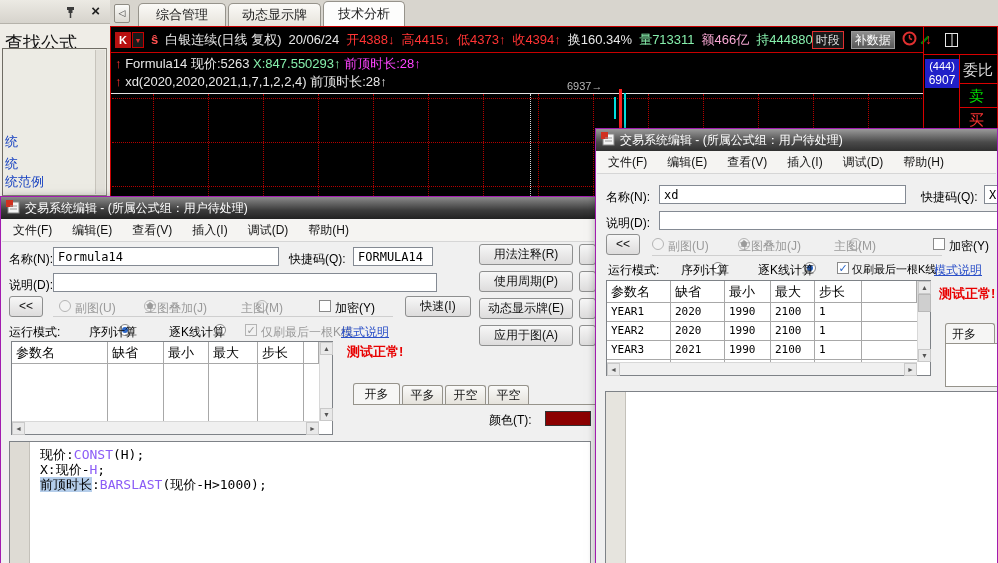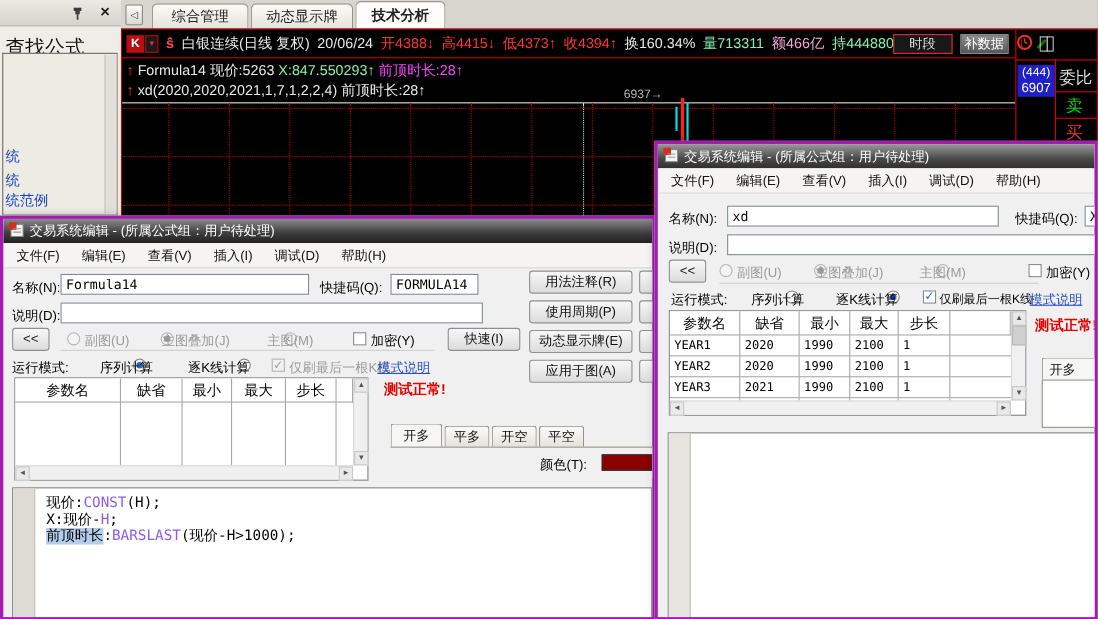--- a/index.html
+++ b/index.html
@@ -17,7 +17,7 @@
 .tabbar{left:110px;top:0;width:888px;height:26px;background:#d8d5ce;z-index:1}
 .navbtn{left:4px;top:4px;width:16px;height:19px;background:linear-gradient(#fbfbf9,#dcd9d2);border:1px solid #8e8b83;border-radius:2px;text-align:center;font-size:9px;line-height:17px;color:#333}
 .mtab{top:3px;height:23px;background:linear-gradient(#fbfaf7,#e6e3db);border:1px solid #96938b;border-bottom:none;border-radius:5px 5px 0 0;text-align:center;font-size:13px;line-height:22px;color:#222}
-.mtab.act{top:1px;height:25px;background:#fdfdfc;font-weight:bold;line-height:24px}
+.mtab.act{top:1px;height:25px;background:#fdfdfc;font-weight:normal;line-height:24px}
 
 .chart{left:110px;top:26px;width:888px;height:537px;background:#000;border:1px solid #c80000;z-index:2}
 .infobar{left:0;top:0;width:812px;height:26px;border-bottom:1px solid #c80000;display:flex;align-items:center;gap:7px;padding:0 4px;white-space:nowrap;font-size:13px}

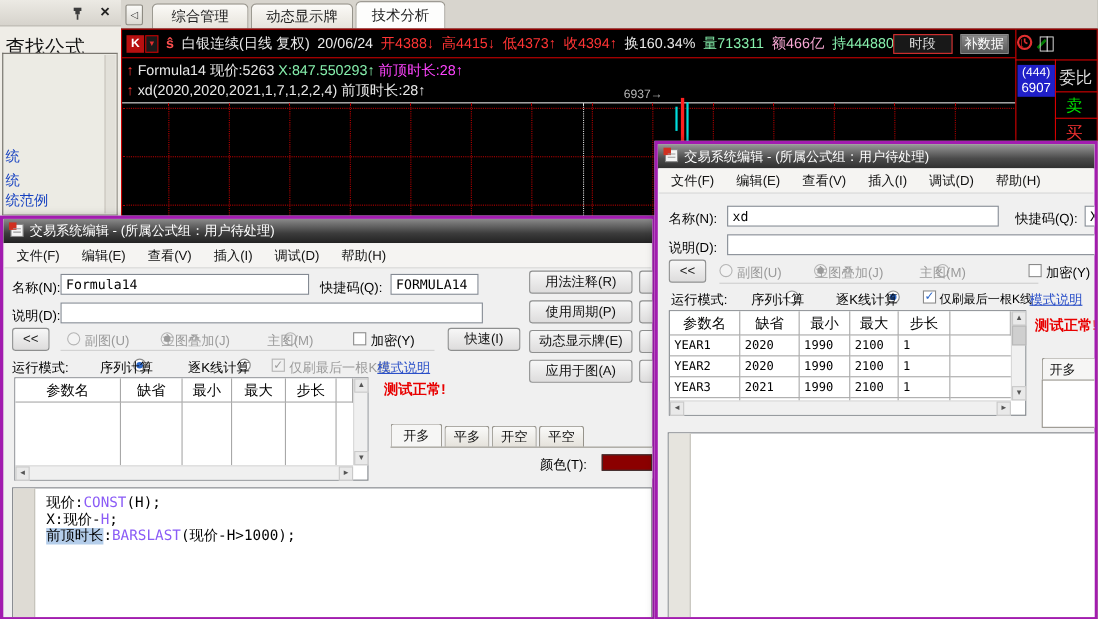--- a/index.html
+++ b/index.html
@@ -24,7 +24,7 @@
 .kbtn{width:16px;height:16px;background:#b81010;color:#fff;font-size:11px;font-weight:bold;text-align:center;line-height:16px}
 .kdrop{width:12px;height:16px;border:1px solid #c80000;color:#e03030;font-size:7px;text-align:center;line-height:15px;background:#1a1a1a}
 .w{color:#e8e8e8}.rd{color:#ff3434}.yl{color:#86efac}.cy{color:#f9a8d4}.mg{color:#ff44ff}
-.tbtn{border:1px solid #e03030;color:#dedede;background:#181818;font-size:12px;padding:0 14px;height:18px;line-height:16px}
+.tbtn{border:1px solid #e03030;color:#dedede;background:#181818;font-size:12px;padding:0 3px;height:18px;line-height:16px}
 .gbtn{border:1px solid #9a9a9a;color:#fff;background:linear-gradient(#8d8d8d,#575757);font-size:12px;padding:0 3px;height:18px;line-height:16px}
 .fline{left:4px;white-space:nowrap;font-size:13px}
 .vgrid{width:1px;border-left:1px dotted #b40000;top:67px;height:420px}

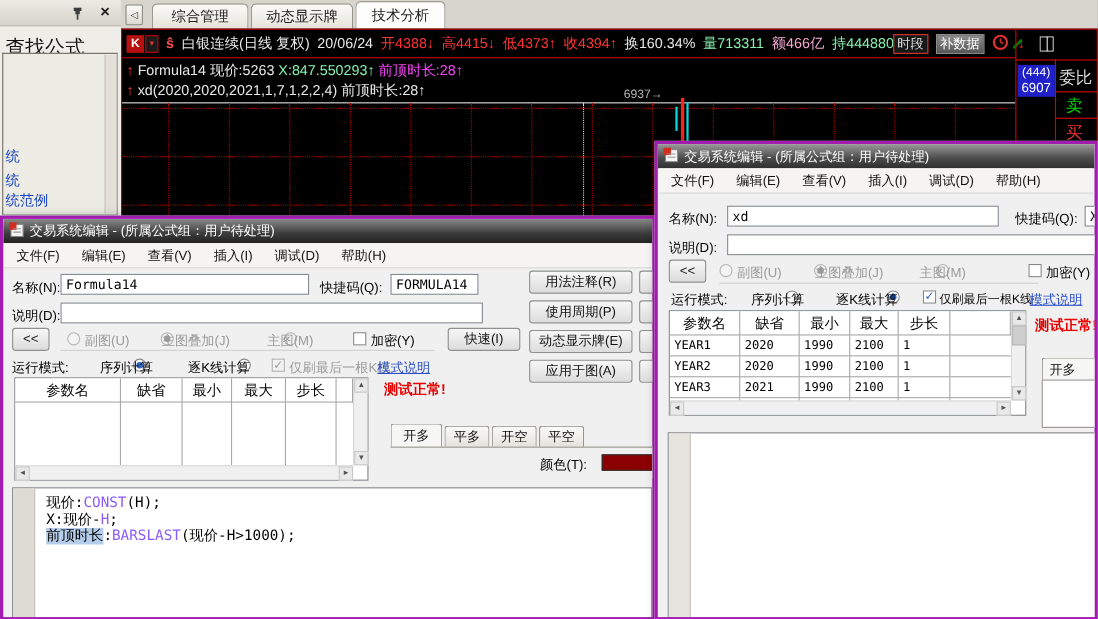--- a/index.html
+++ b/index.html
@@ -33,7 +33,7 @@
 .qline{background:#d80000}
 .qtxt{font-size:15px}
 
-.dlg{background:#f0f0f0;border:3px solid #a21caf;box-shadow:3px 3px 10px rgba(0,0,0,.55);overflow:hidden}
+.dlg{background:#f0f0f0;border:1px solid #a21caf;box-shadow:3px 3px 10px rgba(0,0,0,.55);overflow:hidden}
 .ldlg{left:0;top:196px;width:596px;height:368px;z-index:10}
 .rdlg{left:595px;top:128px;width:403px;height:436px;z-index:20}
 .tbar{left:0;top:0;right:0;height:22px;background:linear-gradient(#9a9a9a,#4a4a4a 60%,#303030);color:#fff;display:flex;align-items:center;gap:5px;padding:0 5px;font-size:12px;white-space:nowrap}

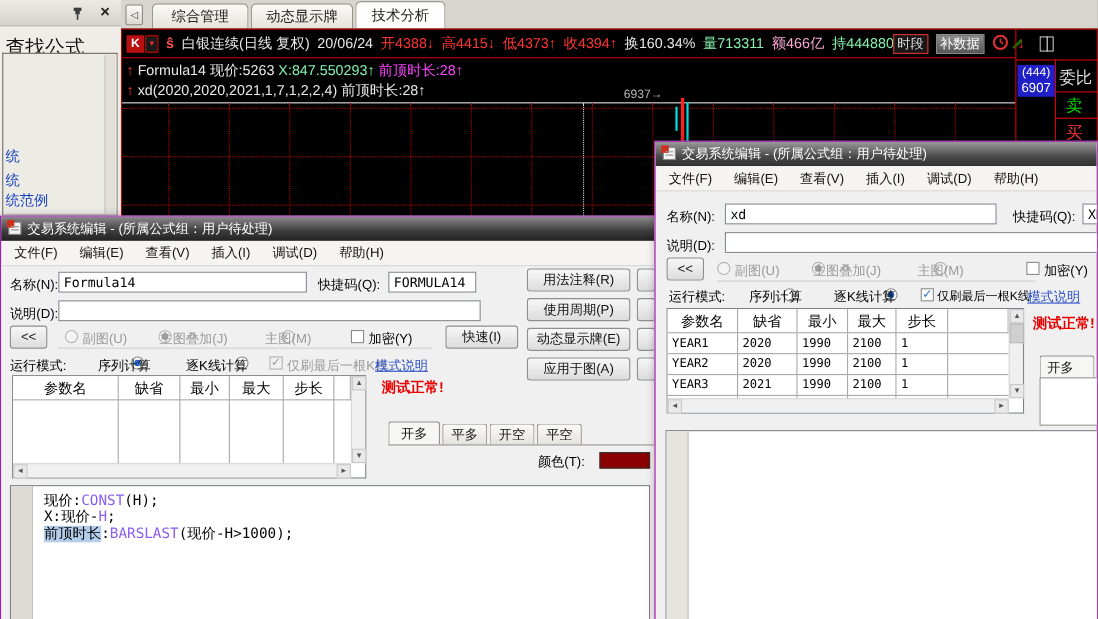--- a/index.html
+++ b/index.html
@@ -53,7 +53,7 @@
 .testok{color:#e80000;font-weight:bold;font-size:13px;white-space:nowrap}
 .grid{display:grid;background:#fff;font-size:12px;color:#000}
 .gc{border-right:1px solid #a8a8a8;border-bottom:1px solid #a8a8a8;padding:2px 4px;overflow:hidden;white-space:nowrap}
-.gh{text-align:center;font-size:13px}
+.gh{text-align:left;font-size:13px}
 .gd{font:11px "DejaVu Sans Mono",monospace;line-height:14px}
 .sbox{border:1px solid #7e8287;background:#fff}
 .vscroll{width:13px;background:#f0f0f0;border-left:1px solid #d8d8d8;display:flex;flex-direction:column}

